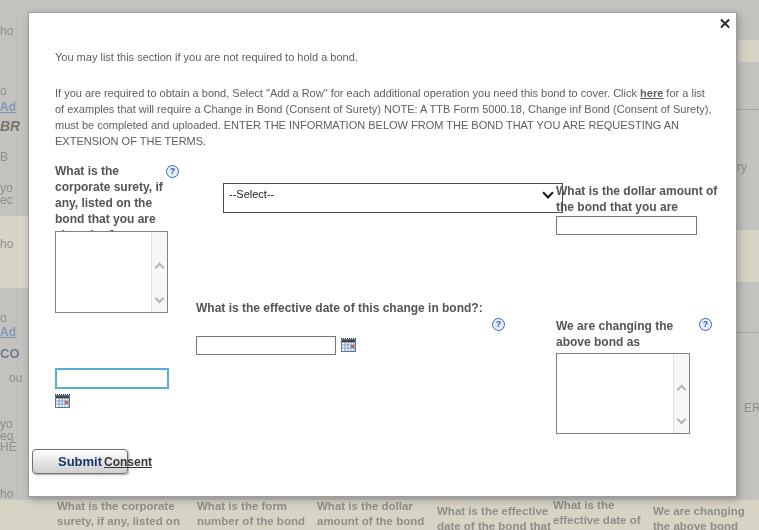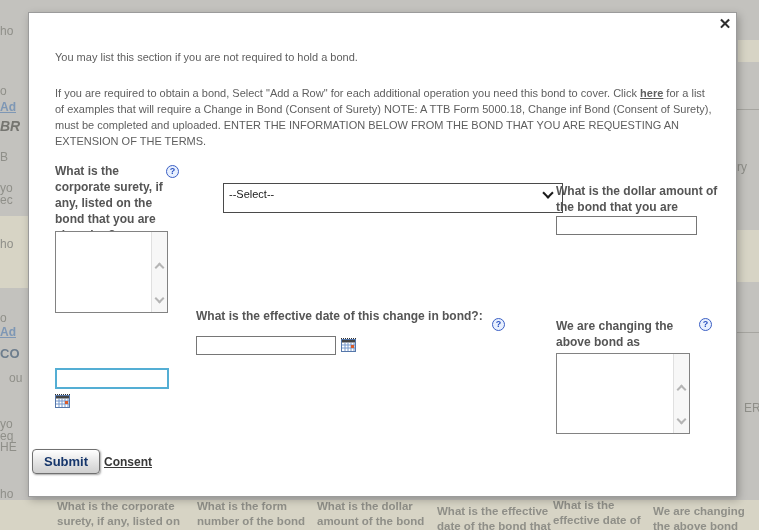--- a/index.html
+++ b/index.html
@@ -163,7 +163,7 @@
     <rect x="10" y="7" width="3" height="3" fill="#d95b2b"></rect>
   </svg>
 
-  <div class="lbl" style="left:196px;top:308px;white-space:nowrap;">What is the effective date of this change in bond?:</div>
+  <div class="lbl" style="left:196px;top:300px;white-space:nowrap;">What is the effective date of this change in bond?:</div>
   <div class="help" style="left:492px;top:318px;">?</div>
   <input class="txt" style="left: 196px; top: 336px; width: 140px; height: 19px;">
   <svg class="cal" style="left:341px;top:338px;" viewBox="0 0 15 14">

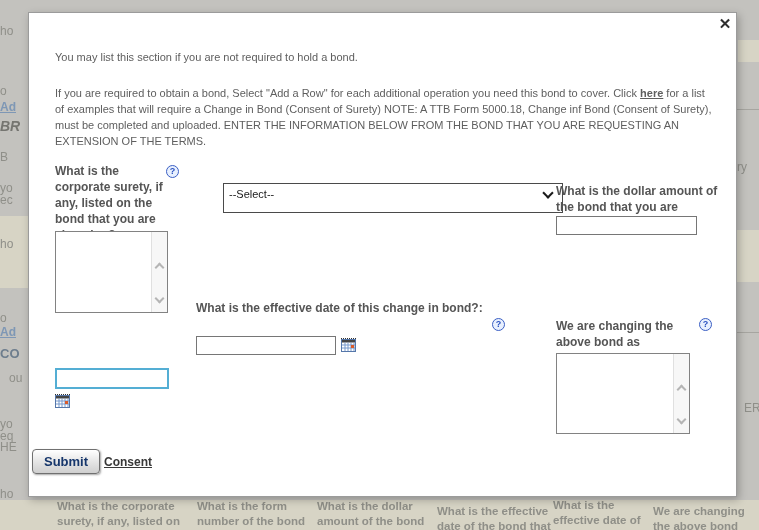--- a/index.html
+++ b/index.html
@@ -77,7 +77,7 @@
   .chev.down{ bottom:10px; transform:rotate(45deg); }
   .cal{ position:absolute; width:15px; height:14px; cursor:pointer; }
   .btn-submit{
-    position:absolute; left:32px; top:449px; padding:4px 11px;
+    position:absolute; left:32px; top:449px; padding:4px 25px;
     font-family:"Liberation Sans",sans-serif;
     font-size:13px; font-weight:bold; color:#16366b;
     background:linear-gradient(#ffffff,#e3e3e3 55%,#cfcfcf);

